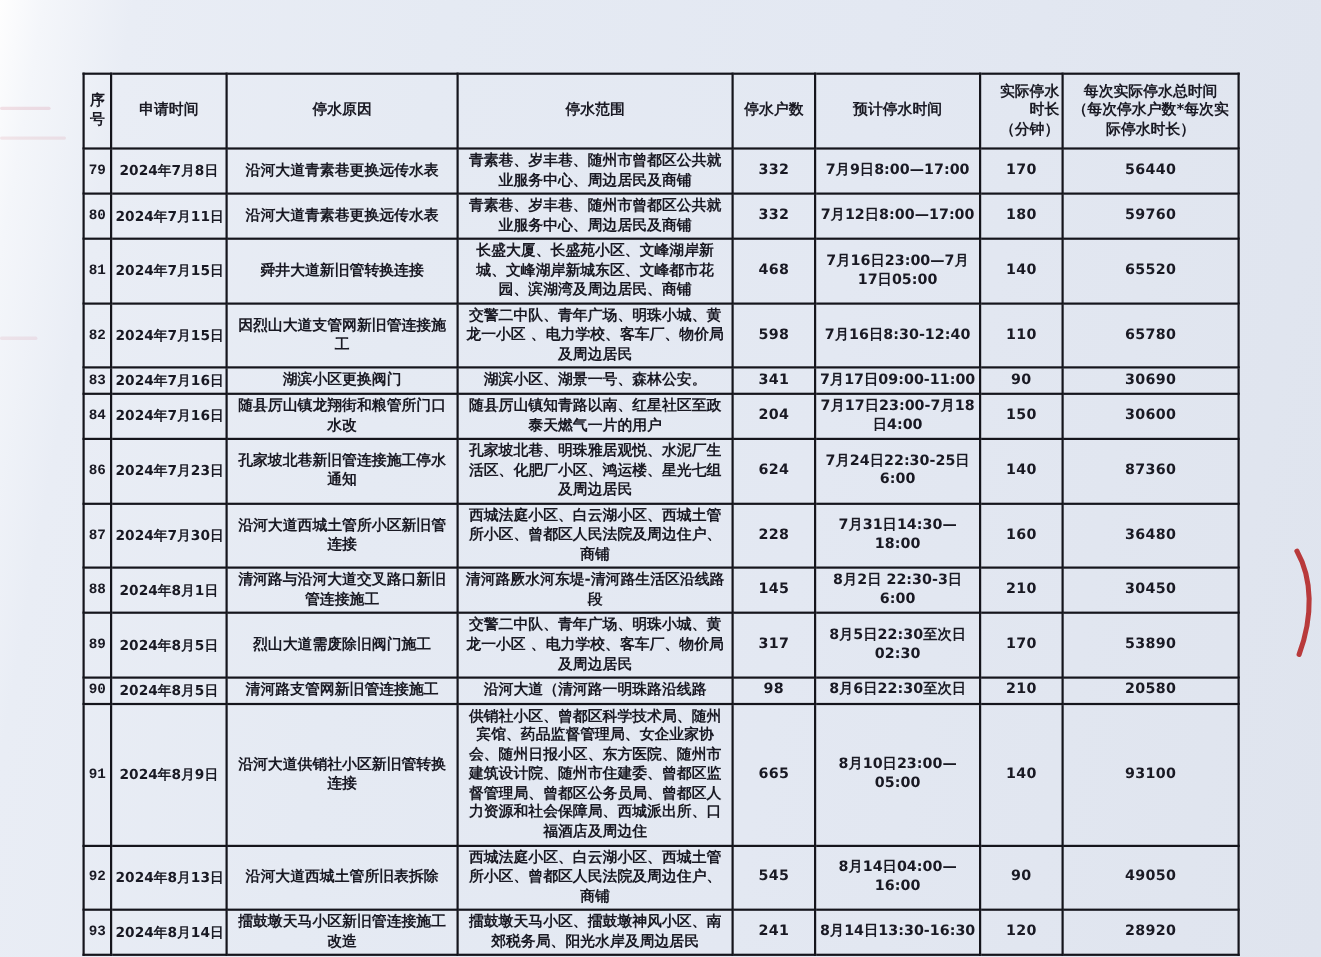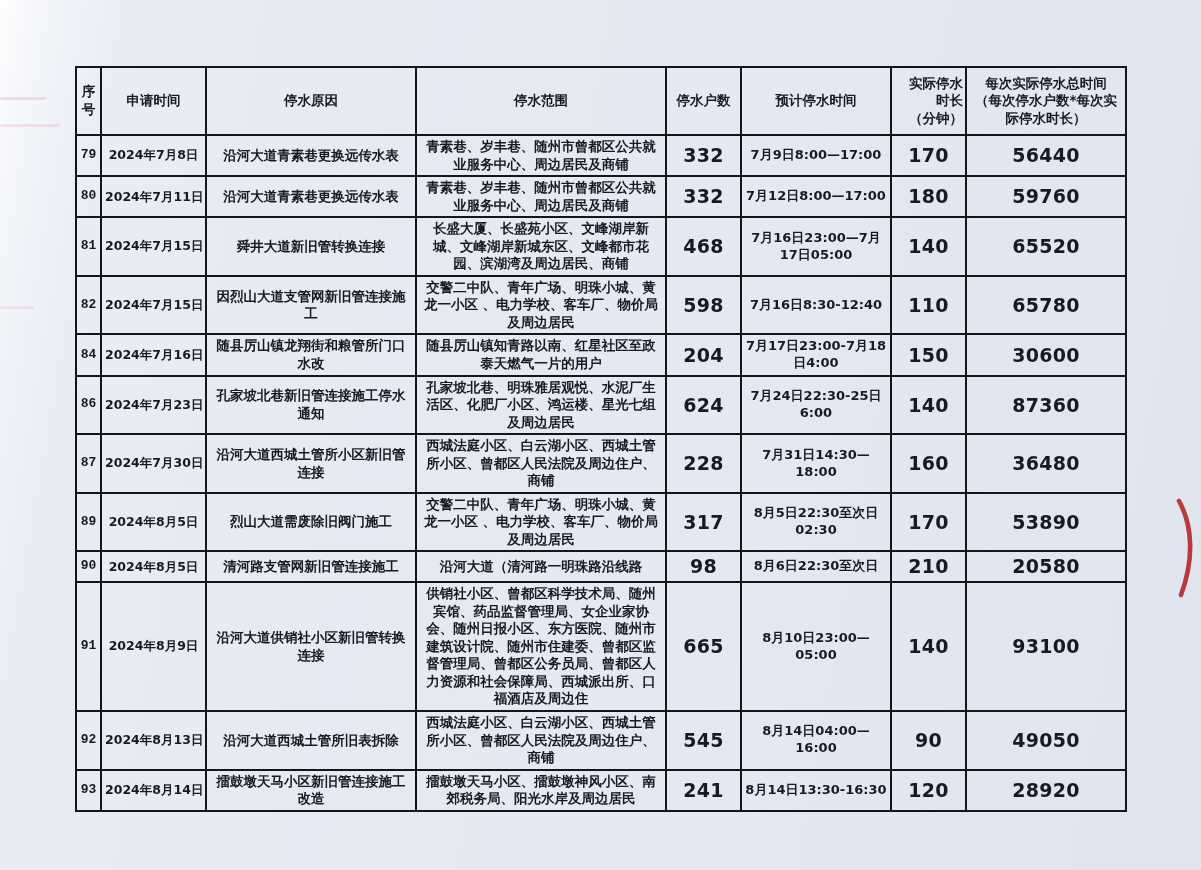--- a/index.html
+++ b/index.html
@@ -26,7 +26,7 @@
   .outage td{font-size:13.5px;}
   td.c-no{font-size:13px;font-family:Liberation Mono, monospace;}
   td.c-date{font-size:12.5px;white-space:nowrap;}
-  td.c-num{font-size:19px;letter-spacing:.3px;}
+  td.c-num{font-size:13px;letter-spacing:.3px;}
   td.c-time{font-size:13px;}
   th.h-total{font-size:12.8px;}
   th.h-dur{font-size:13px;text-align:right;}

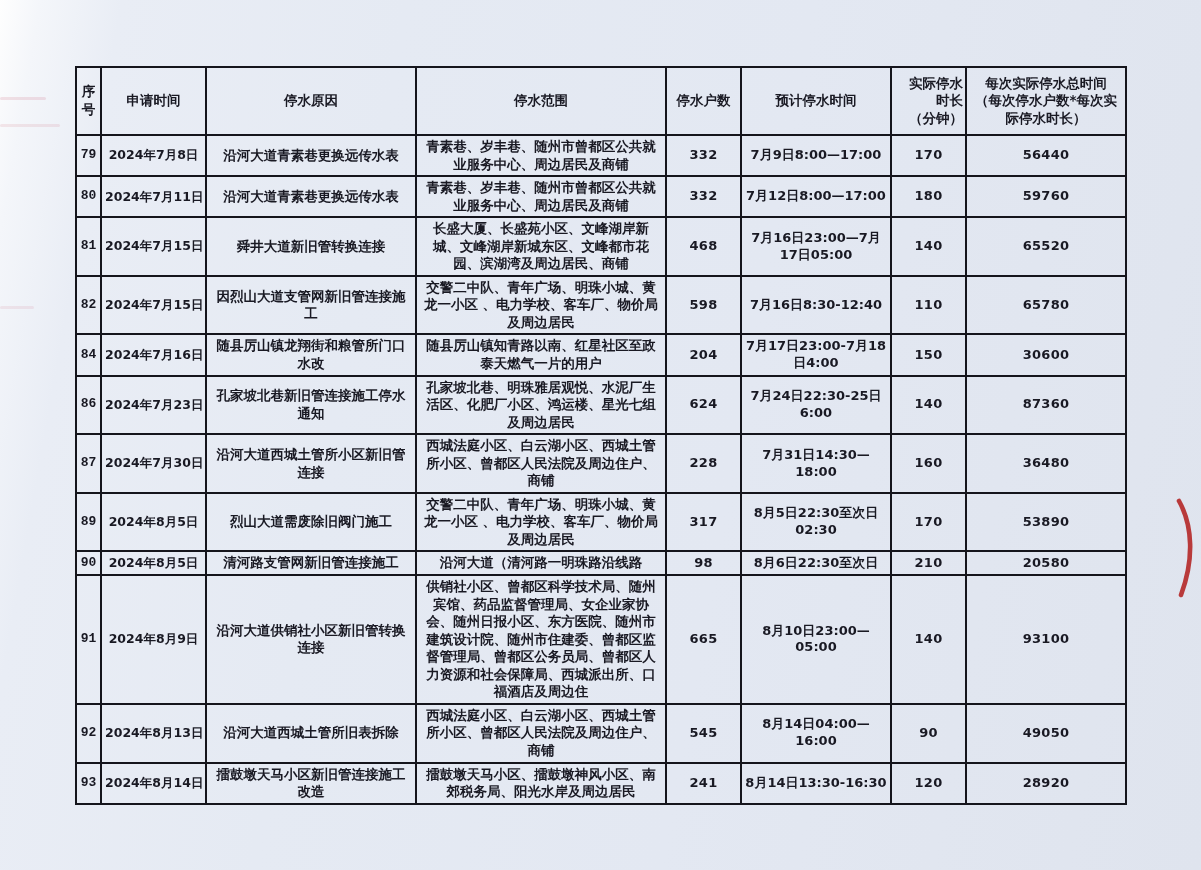--- a/index.html
+++ b/index.html
@@ -120,6 +120,16 @@
       <td class="c-num">65780</td>
     </tr>
 
+    <tr>
+      <td class="c-no">83</td>
+      <td class="c-date">2024年7月16日</td>
+      <td class="c-reason">湖滨小区更换阀门</td>
+      <td class="c-scope">湖滨小区、湖景一号、森林公安。</td>
+      <td class="c-num">341</td>
+      <td class="c-time">7月17日09:00-11:00</td>
+      <td class="c-num">90</td>
+      <td class="c-num">30690</td>
+    </tr>
 
     <tr>
       <td class="c-no">84</td>

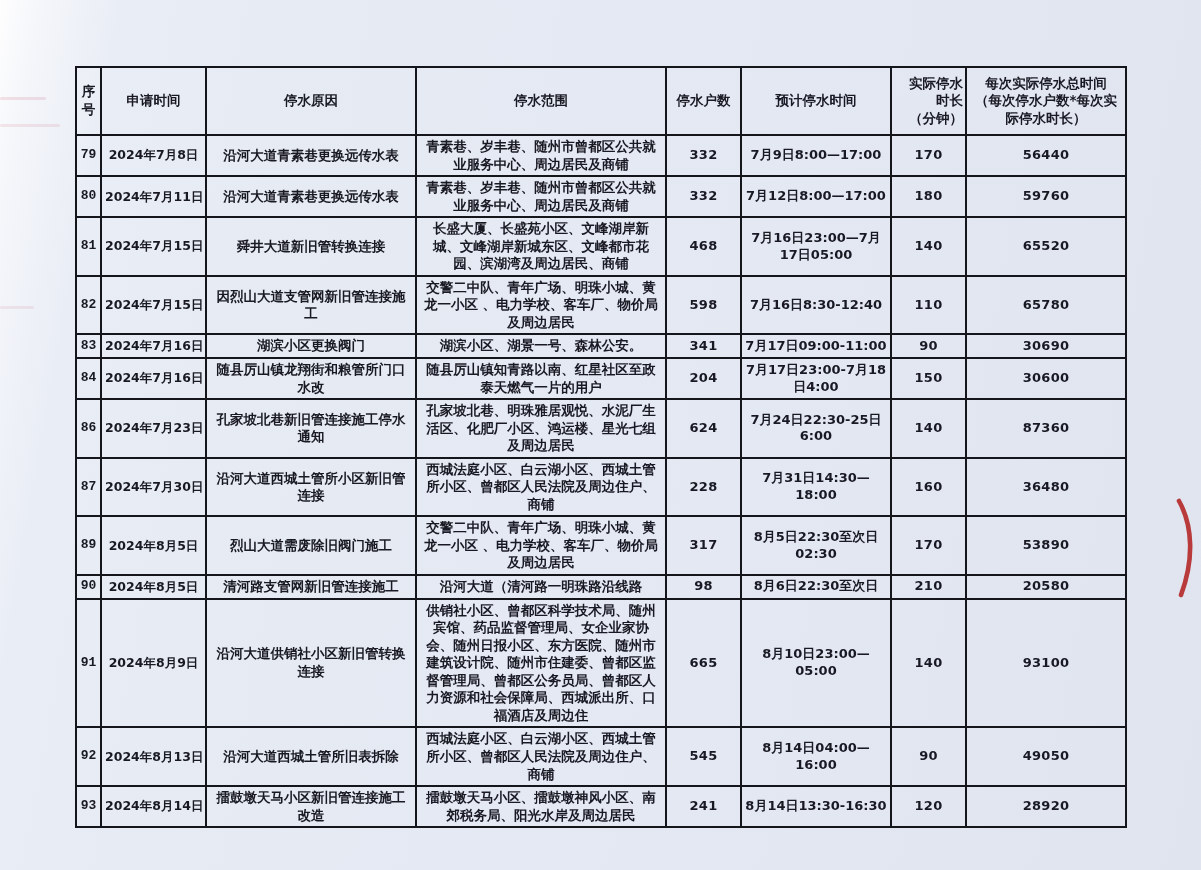--- a/index.html
+++ b/index.html
@@ -165,6 +165,16 @@
       <td class="c-num">36480</td>
     </tr>
 
+    <tr>
+      <td class="c-no">88</td>
+      <td class="c-date">2024年8月1日</td>
+      <td class="c-reason">清河路与沿河大道交叉路口新旧管连接施工</td>
+      <td class="c-scope">清河路厥水河东堤-清河路生活区沿线路段</td>
+      <td class="c-num">145</td>
+      <td class="c-time">8月2日 22:30-3日6:00</td>
+      <td class="c-num">210</td>
+      <td class="c-num">30450</td>
+    </tr>
 
     <tr>
       <td class="c-no">89</td>

